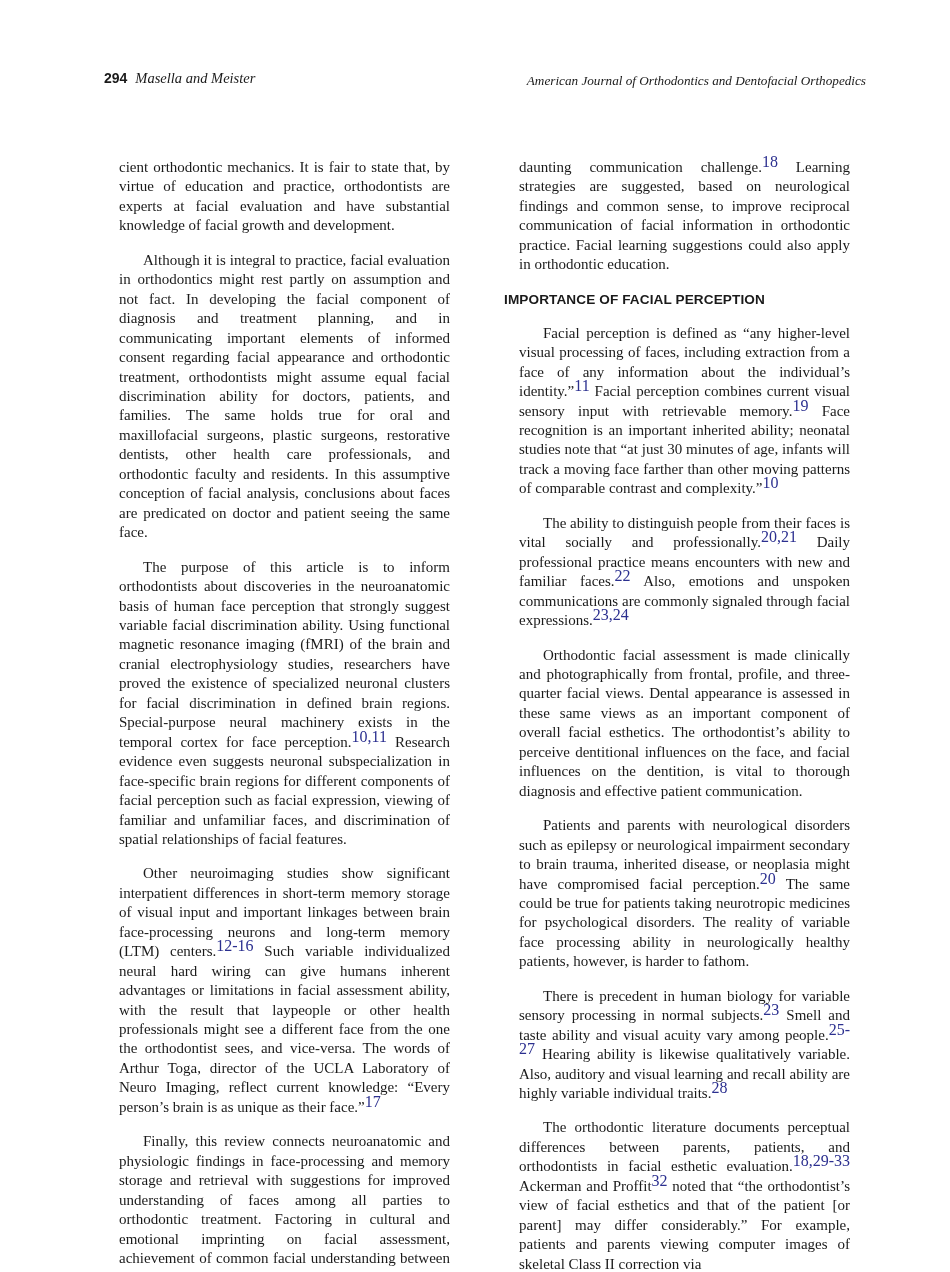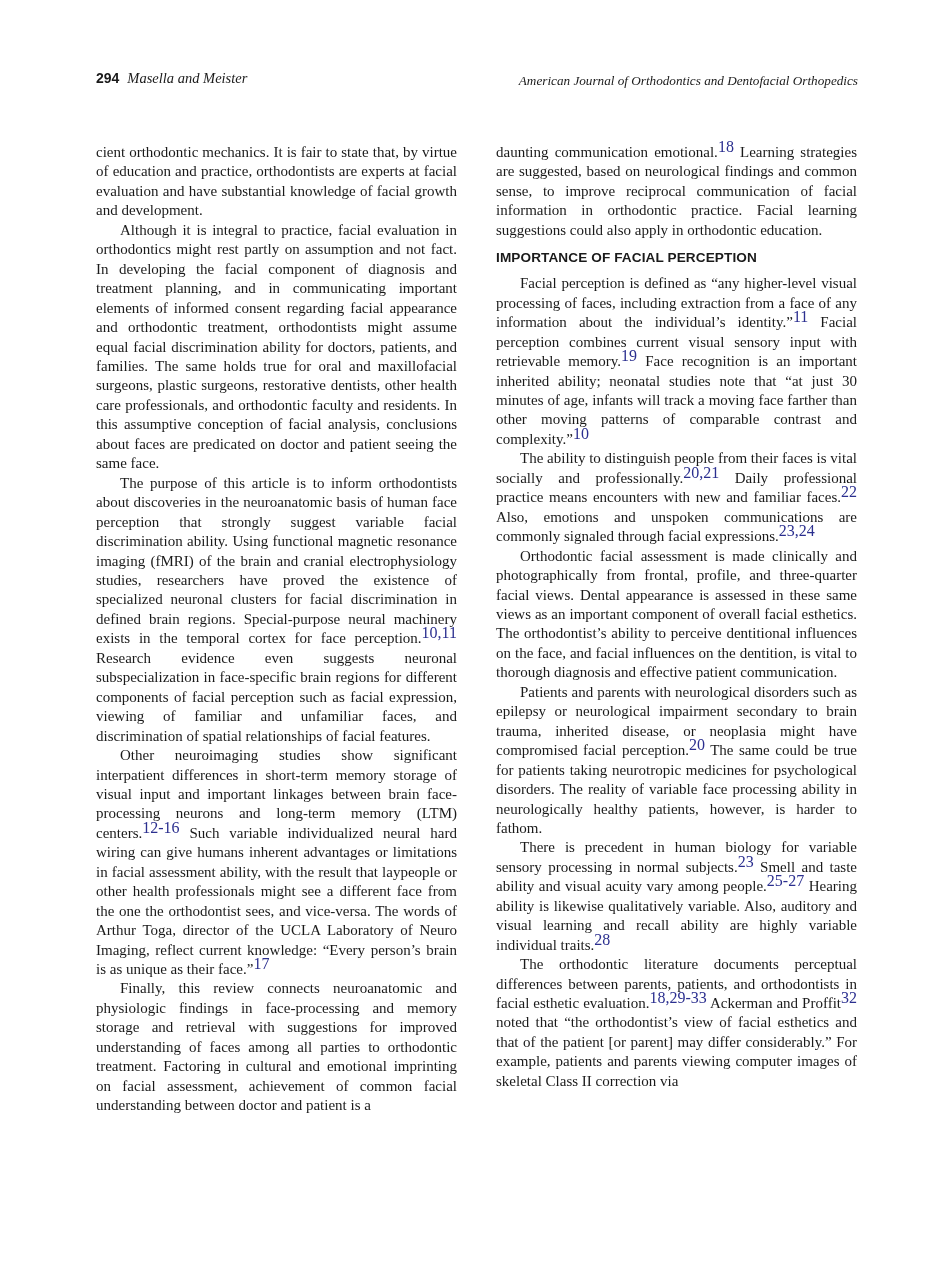--- a/index.html
+++ b/index.html
@@ -4,7 +4,7 @@
 <style>
   html, body { margin: 0; padding: 0; background: #ffffff; }
   body { width: 950px; height: 1272px; position: relative; overflow: hidden; color: #1a1a1a; }
-  .page { position: absolute; left: 0; top: 0; width: 857px; height: 1272px; }
+  .page { position: absolute; left: 8px; top: 0; width: 857px; height: 1272px; }
   .running-head { position: absolute; top: 70px; left: 96px; width: 762px; font-family: "Liberation Serif", serif; }
   .rh-left { position: absolute; left: 0; top: 0; font-size: 14.5px; }
   .page-num { font-family: "Liberation Sans", sans-serif; font-weight: bold; font-size: 14px; margin-right: 8px; }

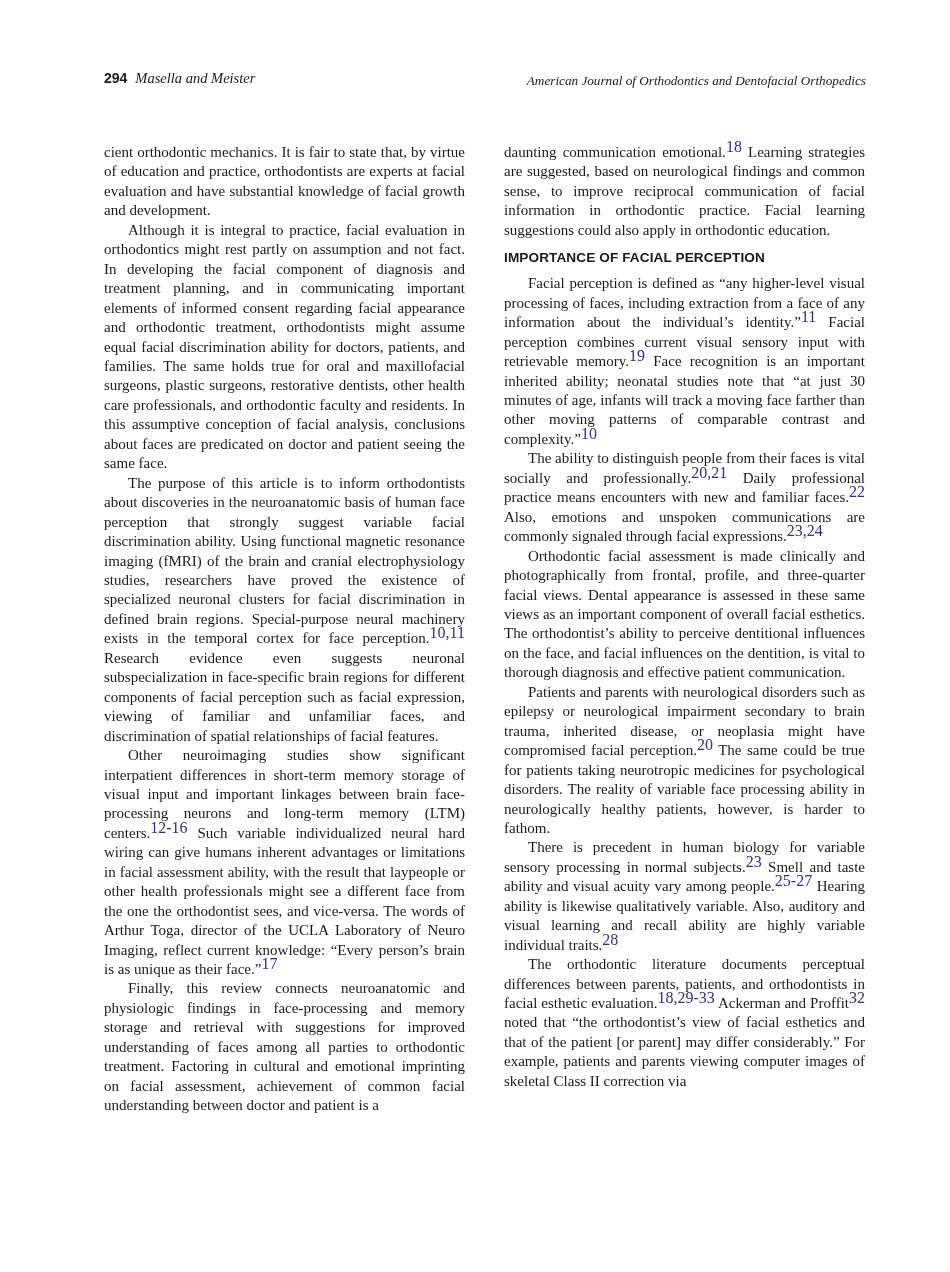--- a/index.html
+++ b/index.html
@@ -13,7 +13,7 @@
   .col { position: absolute; top: 143px; width: 361px; font-family: "Liberation Serif", serif; font-size: 15px; line-height: 19.45px; text-align: justify; hyphens: none; }
   .col-left { left: 96px; }
   .col-right { left: 496px; }
-  .col p { margin: 0; }
+  .col p { margin: 15px; }
   .col p.indent { text-indent: 24px; }
   .col h2 { font-family: "Liberation Sans", sans-serif; font-weight: bold; font-size: 13.6px; margin: 8px 0 7px 0; letter-spacing: 0.1px; line-height: 19px; text-align: left; }
   sup.cite { color: #2b2f8f; font-size: 16px; line-height: 0; vertical-align: 5px; }

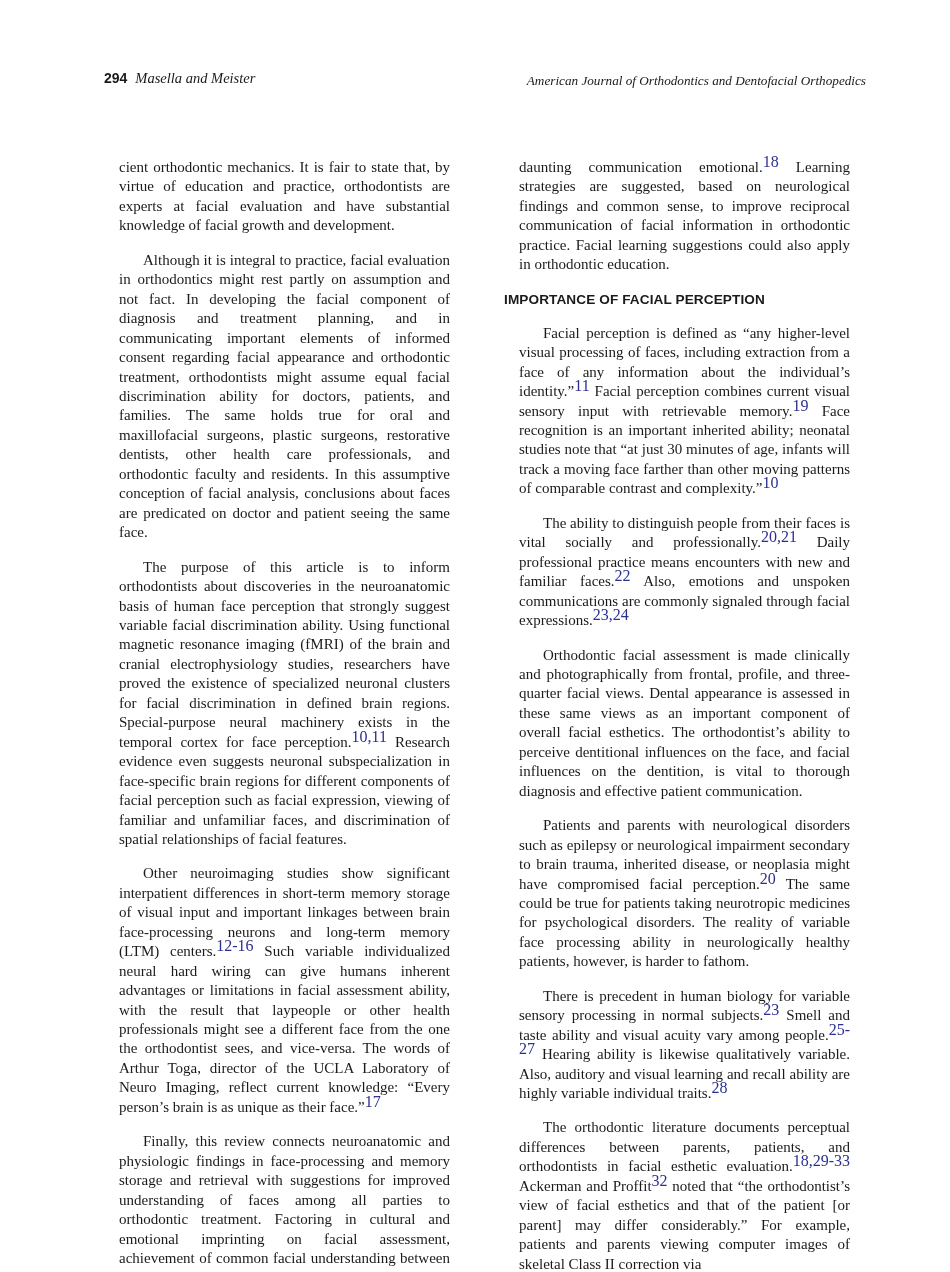--- a/index.html
+++ b/index.html
@@ -41,7 +41,7 @@
   </div>
 
   <div class="col col-right">
-    <p><span>daunting communication emotional.</span><sup class="cite">18</sup><span> Learning strategies are suggested, based on neurological findings and common sense, to improve reciprocal communication of facial information in orthodontic practice. Facial learning suggestions could also apply in orthodontic education.</span></p>
+    <p><span>daunting communication challenge.</span><sup class="cite">18</sup><span> Learning strategies are suggested, based on neurological findings and common sense, to improve reciprocal communication of facial information in orthodontic practice. Facial learning suggestions could also apply in orthodontic education.</span></p>
 
     <h2>IMPORTANCE OF FACIAL PERCEPTION</h2>
 

